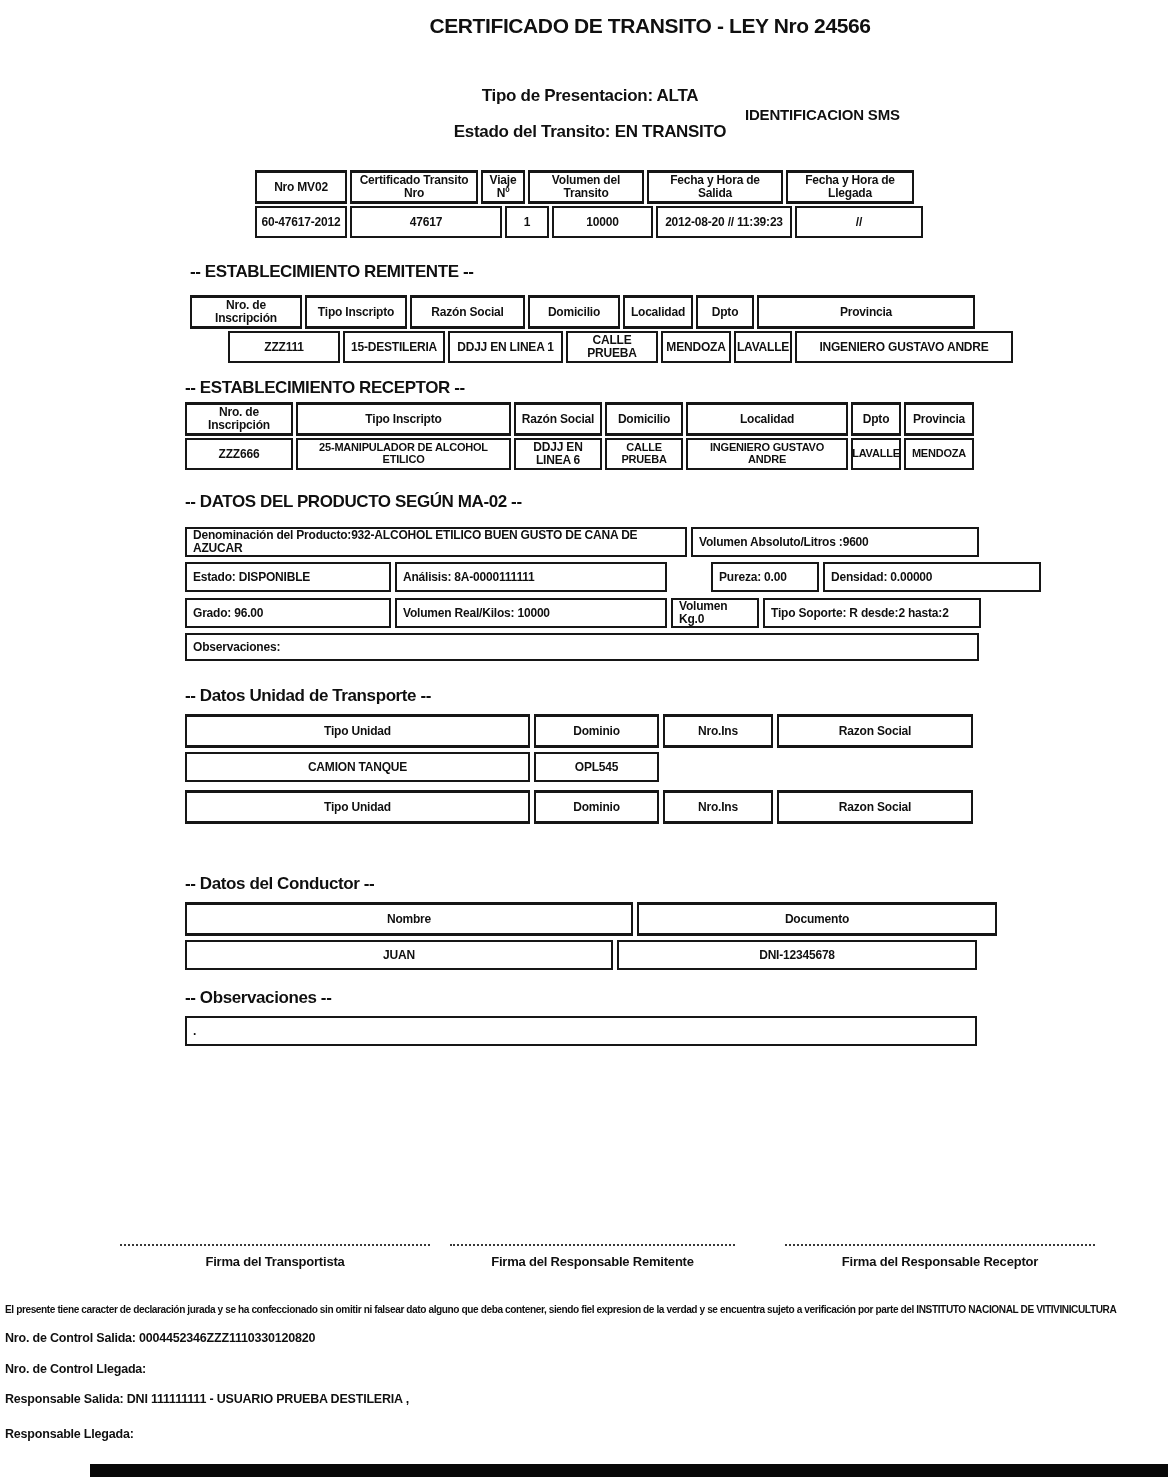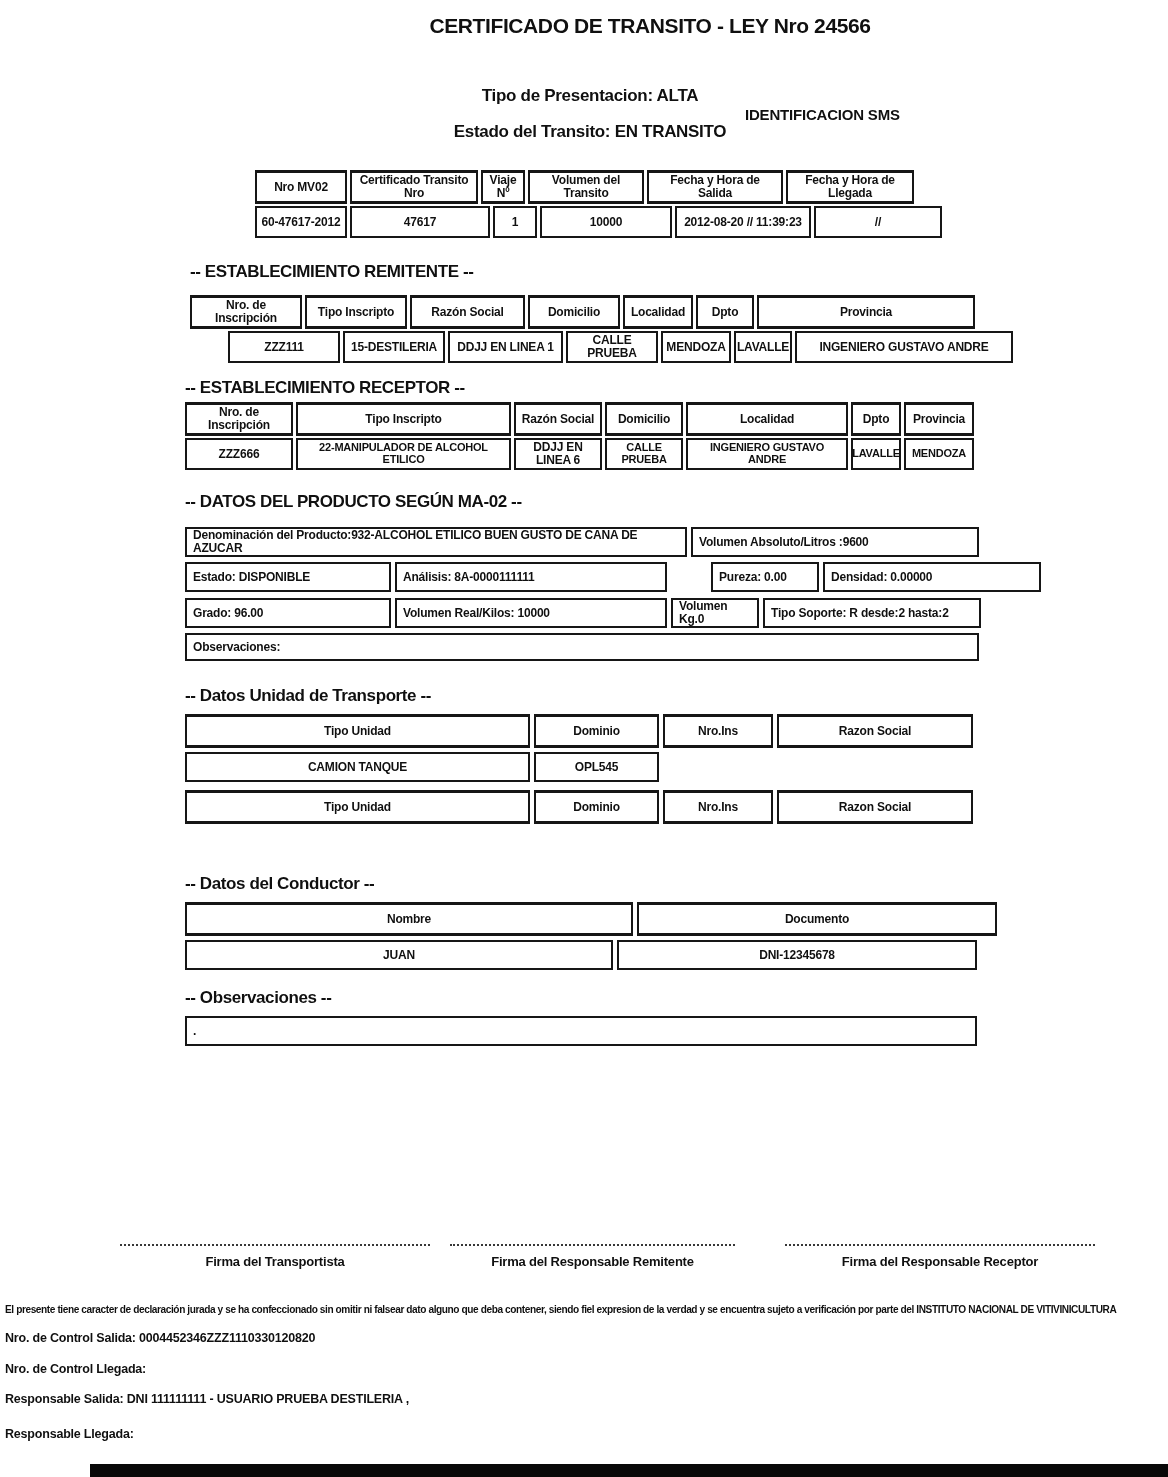--- a/index.html
+++ b/index.html
@@ -53,7 +53,7 @@
   </div>
   <div class="abs row" style="left:255px;top:206px;">
     <div class="box h32" style="width:92px;">60-47617-2012</div>
-    <div class="box h32" style="width:140px;">47617</div>
+    <div class="box h32" style="width:152px;">47617</div>
     <div class="box h32" style="width:44px;">1</div>
     <div class="box h32" style="width:132px;">10000</div>
     <div class="box h32" style="width:136px;">2012-08-20 // 11:39:23</div>

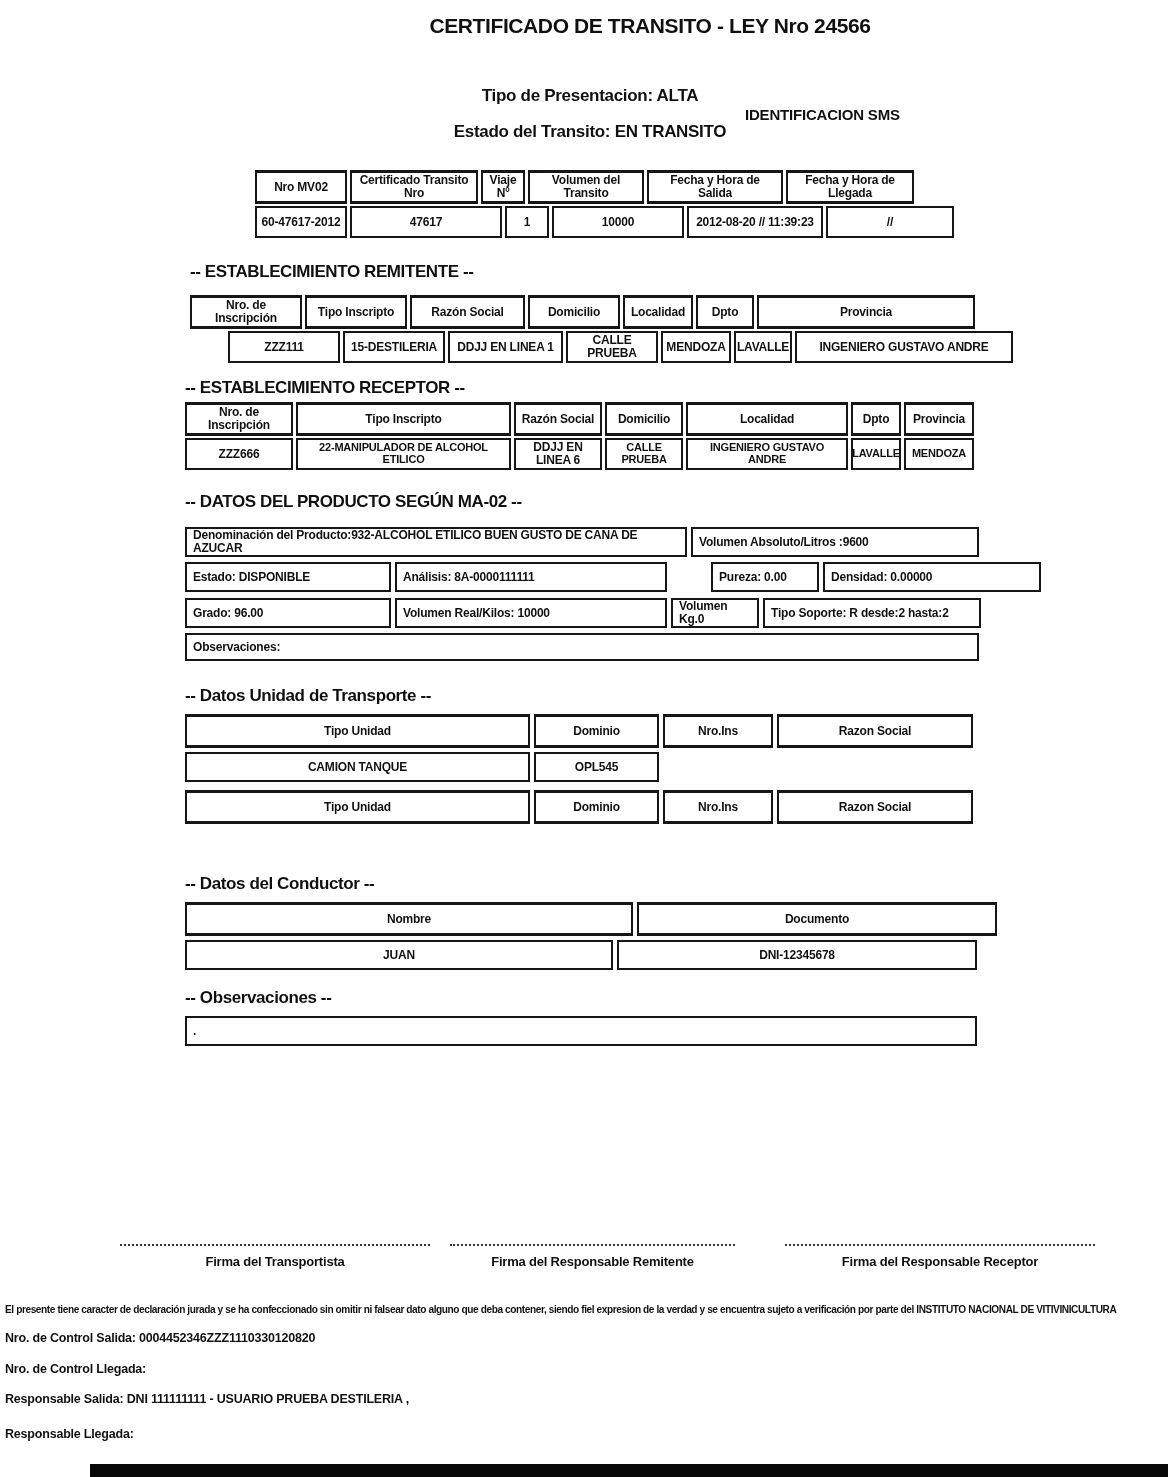--- a/index.html
+++ b/index.html
@@ -55,7 +55,7 @@
     <div class="box h32" style="width:92px;">60-47617-2012</div>
     <div class="box h32" style="width:152px;">47617</div>
     <div class="box h32" style="width:44px;">1</div>
-    <div class="box h32" style="width:132px;">10000</div>
+    <div class="box h32" style="width:101px;">10000</div>
     <div class="box h32" style="width:136px;">2012-08-20 // 11:39:23</div>
     <div class="box h32" style="width:128px;">//</div>
   </div>

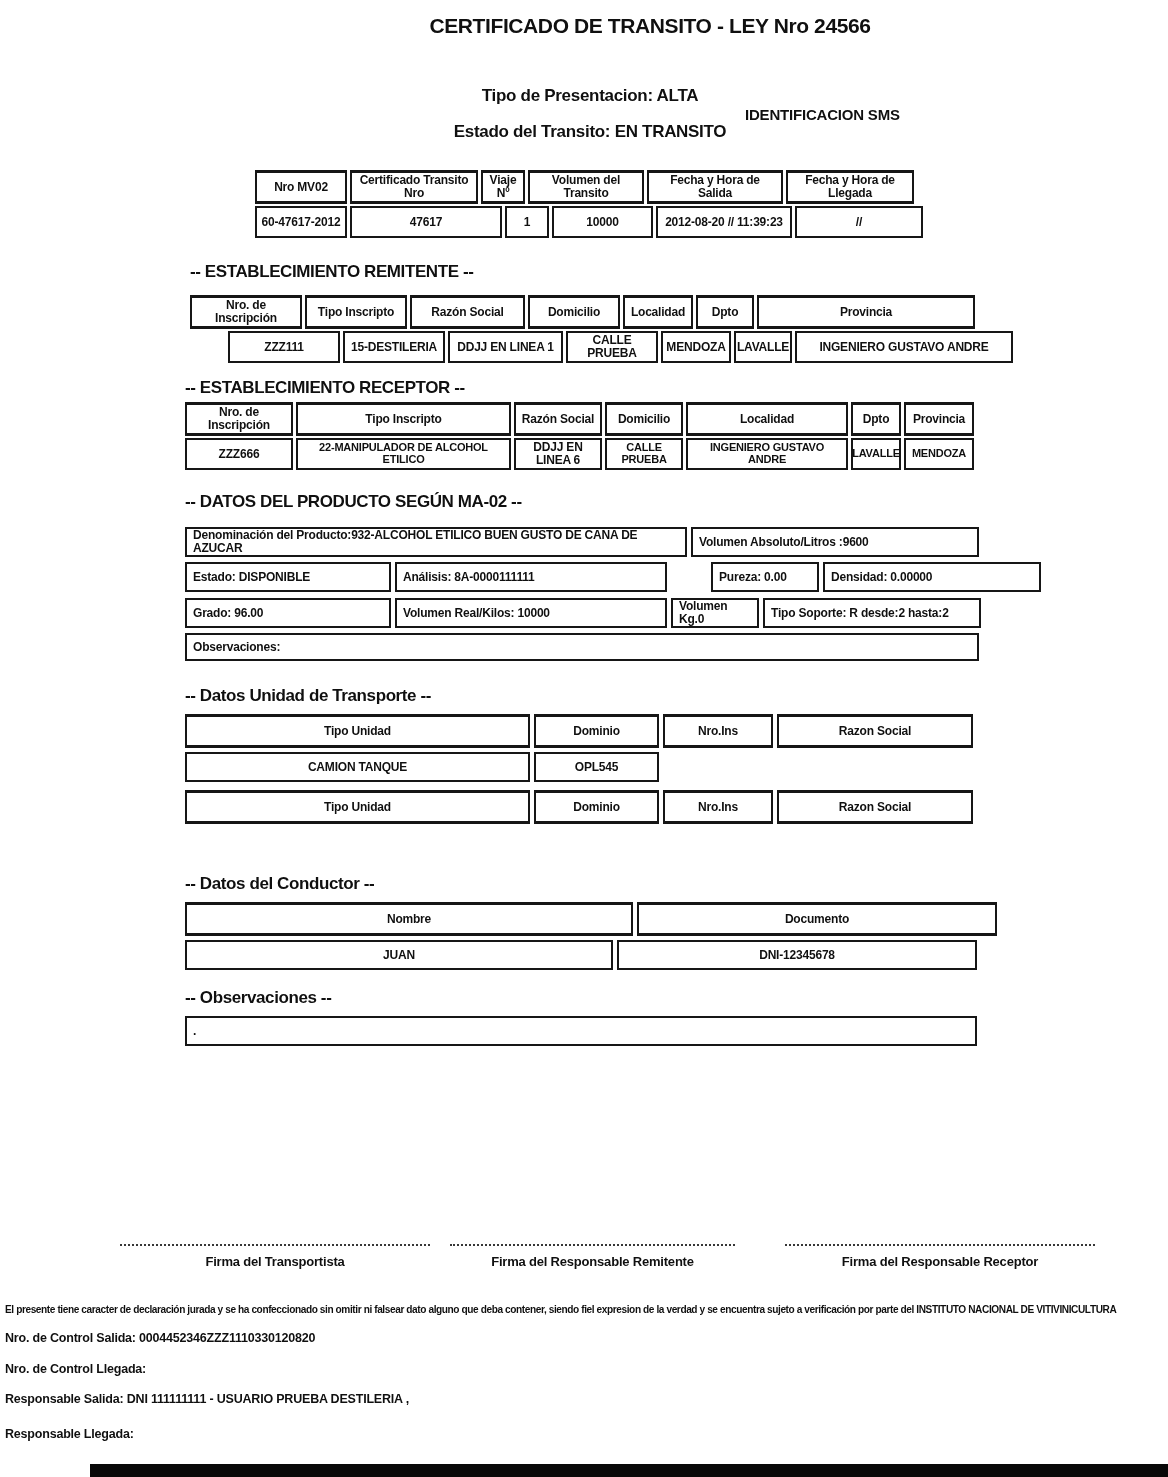--- a/index.html
+++ b/index.html
@@ -92,7 +92,7 @@
   </div>
   <div class="abs row" style="left:185px;top:438px;">
     <div class="box h32" style="width:108px;">ZZZ666</div>
-    <div class="box h32" style="width:215px;font-size:11px;">22-MANIPULADOR DE ALCOHOL ETILICO</div>
+    <div class="box h32" style="width:215px;font-size:11px;">25-MANIPULADOR DE ALCOHOL ETILICO</div>
     <div class="box h32" style="width:88px;">DDJJ EN LINEA 6</div>
     <div class="box h32" style="width:78px;font-size:11px;">CALLE PRUEBA</div>
     <div class="box h32" style="width:162px;font-size:11px;">INGENIERO GUSTAVO ANDRE</div>

